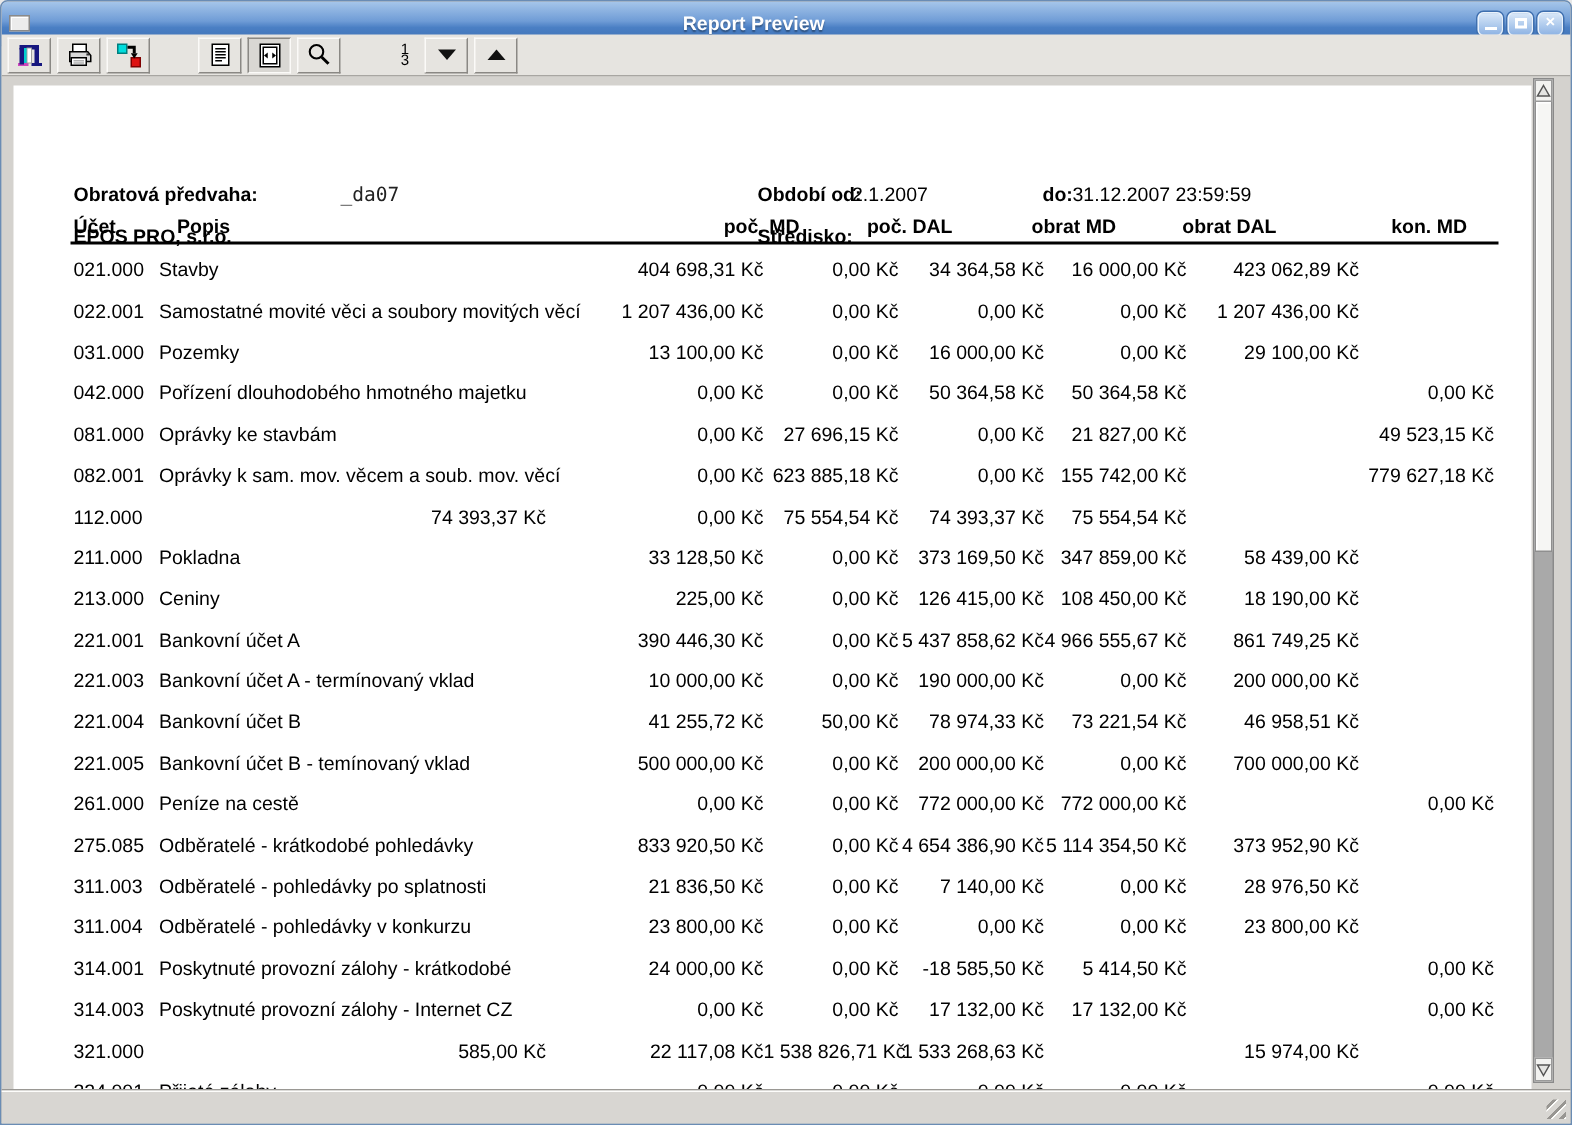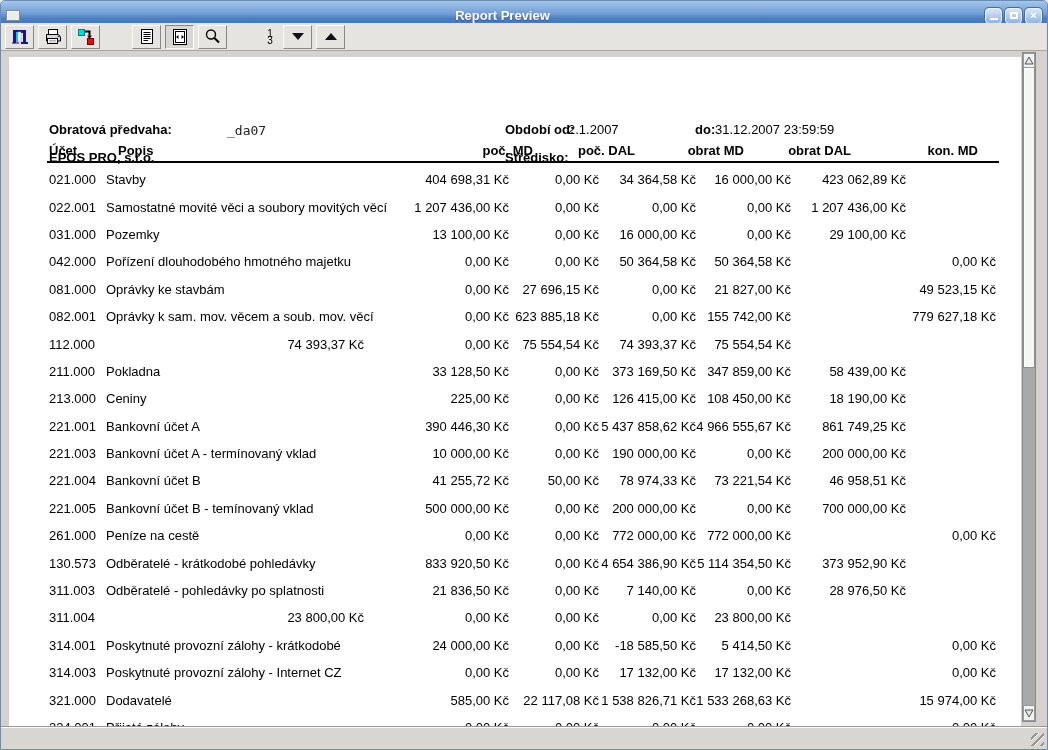--- a/index.html
+++ b/index.html
@@ -342,7 +342,7 @@
     <span class="r">0,00 Kč</span>
   </div>
           <div class="trow">
-    <span class="l">130.573</span>
+    <span class="l">275.085</span>
     <span class="l">Odběratelé - krátkodobé pohledávky</span>
     <span class="r">833 920,50 Kč</span>
     <span class="r">0,00 Kč</span>

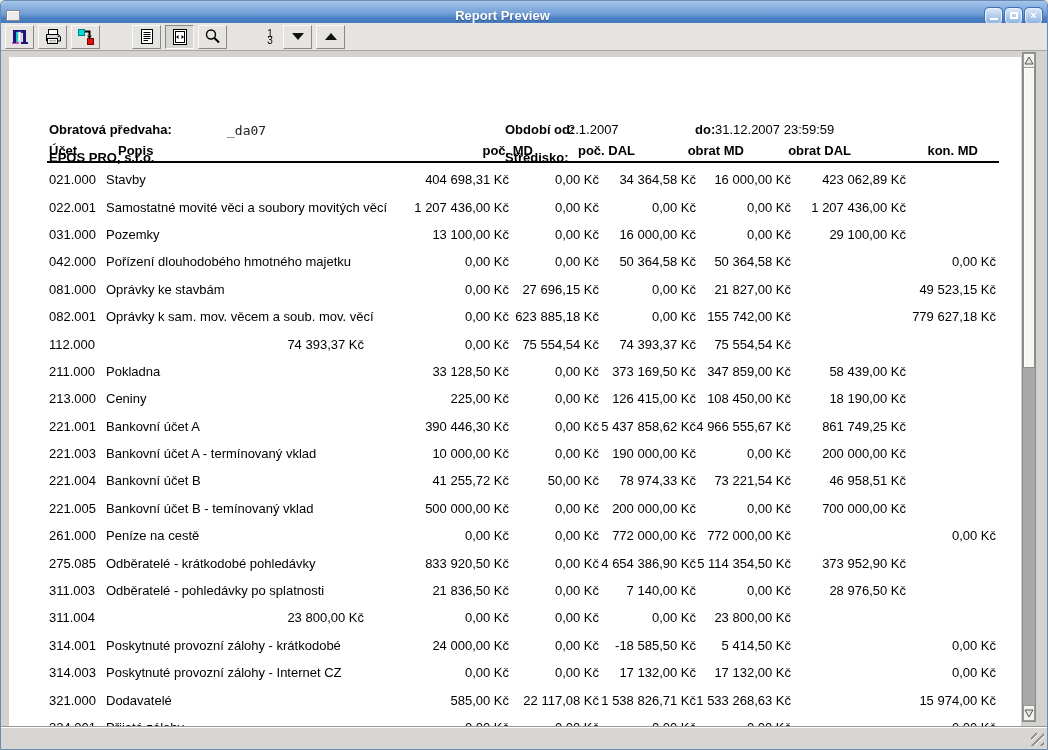--- a/index.html
+++ b/index.html
@@ -363,6 +363,7 @@
   </div>
           <div class="trow">
     <span class="l">311.004</span>
+    <span class="l">Odběratelé - pohledávky v konkurzu</span>
     <span class="r">23 800,00 Kč</span>
     <span class="r">0,00 Kč</span>
     <span class="r">0,00 Kč</span>

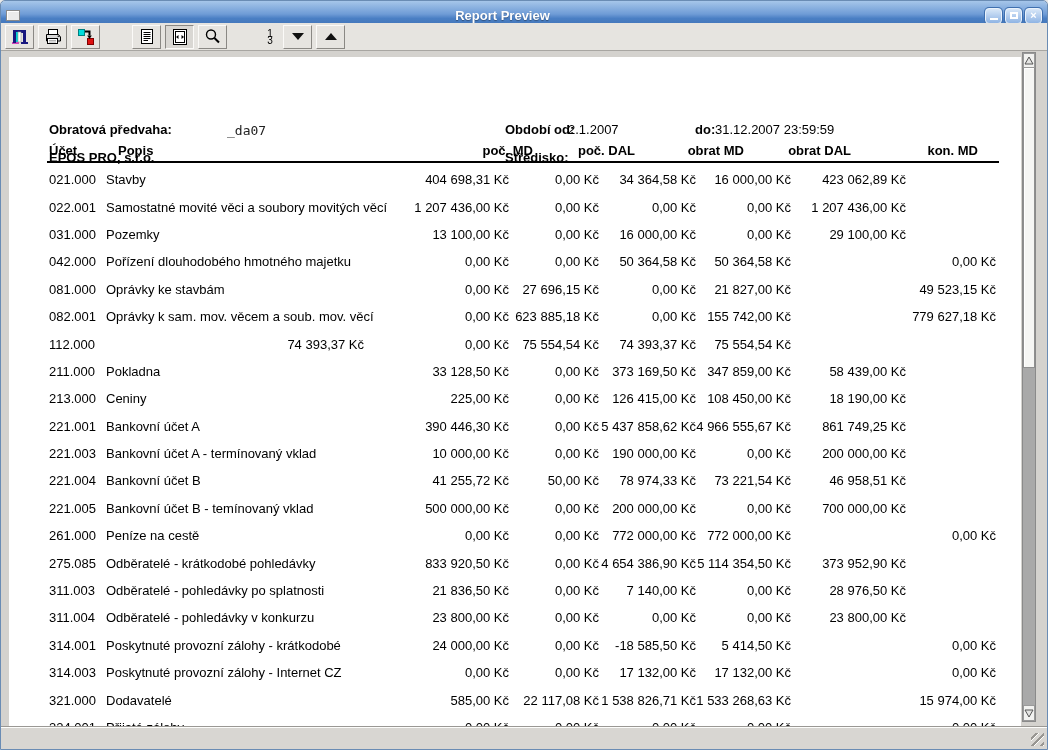--- a/index.html
+++ b/index.html
@@ -393,7 +393,6 @@
   </div>
           <div class="trow">
     <span class="l">321.000</span>
-    <span class="l">Dodavatelé</span>
     <span class="r">585,00 Kč</span>
     <span class="r">22 117,08 Kč</span>
     <span class="r">1 538 826,71 Kč</span>

